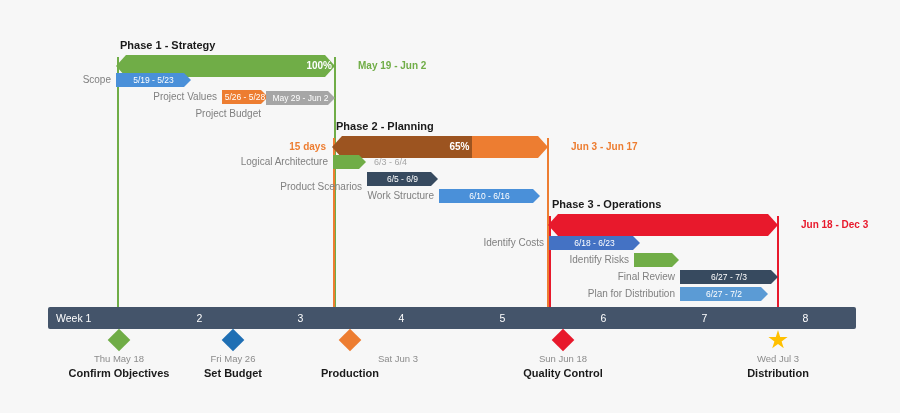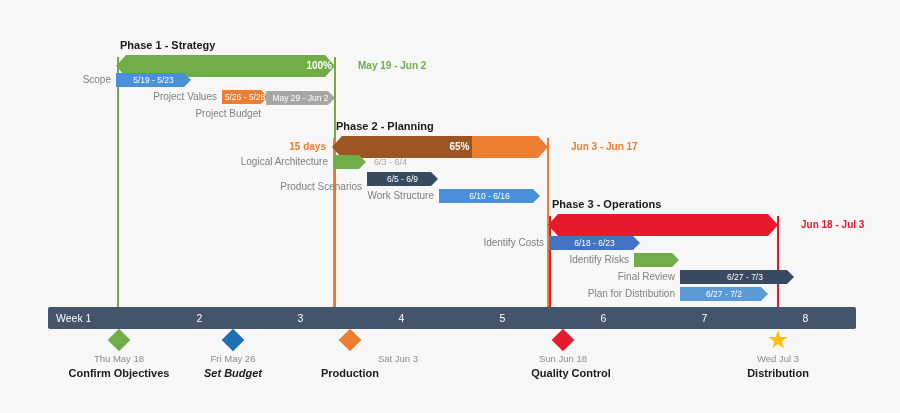--- a/index.html
+++ b/index.html
@@ -199,7 +199,7 @@
         <div class="phase-fill" style="width: 230px; background: rgb(232, 25, 44);"></div>
       </div>
     </div>
-    <div class="phase-right-label" style="left: 778px; top: 214px; color: rgb(232, 25, 44);">Jun 18 - Jul 3</div>
+    <div class="phase-right-label" style="left: 778px; top: 214px; color: rgb(232, 25, 44);">Jun 18 - Dec 3</div>
     <div class="task-bar" style="left: 549px; top: 236px; width: 91px; background: rgb(68, 114, 196);">6/18 - 6/23</div>
     <div class="task-label" style="left: 549px; top: 236px;">Identify Costs</div>
     <div class="task-bar" style="left: 634px; top: 253px; width: 45px; background: rgb(112, 173, 71);"></div>

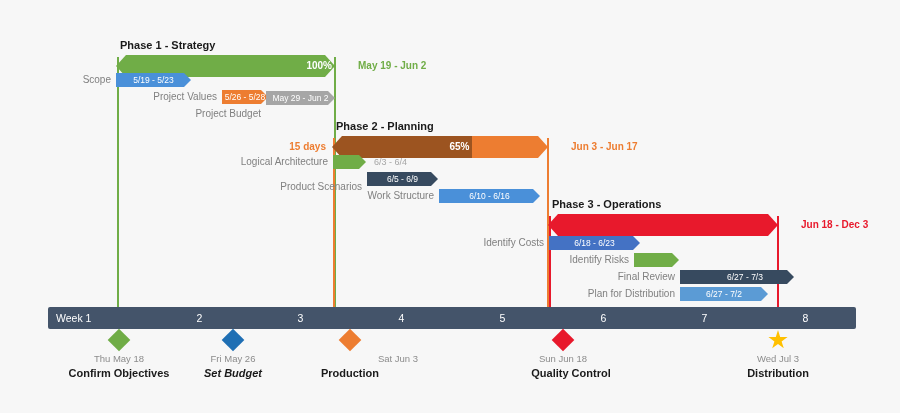--- a/index.html
+++ b/index.html
@@ -204,7 +204,7 @@
     <div class="task-label" style="left: 549px; top: 236px;">Identify Costs</div>
     <div class="task-bar" style="left: 634px; top: 253px; width: 45px; background: rgb(112, 173, 71);"></div>
     <div class="task-label" style="left: 634px; top: 253px;">Identify Risks</div>
-    <div class="task-bar" style="left: 680px; top: 270px; width: 98px; background: rgb(55, 74, 95); padding-left: 16px;">6/27 - 7/3</div>
+    <div class="task-bar" style="left: 680px; top: 270px; width: 98px; background: rgb(55, 74, 95);">6/27 - 7/3</div>
     <div class="task-label" style="left: 680px; top: 270px; text-align: right;">Final Review</div>
     <div class="task-bar" style="left: 680px; top: 287px; width: 88px; background: rgb(91, 155, 213);">6/27 - 7/2</div>
     <div class="task-label" style="left: 680px; top: 287px;">Plan for Distribution</div>

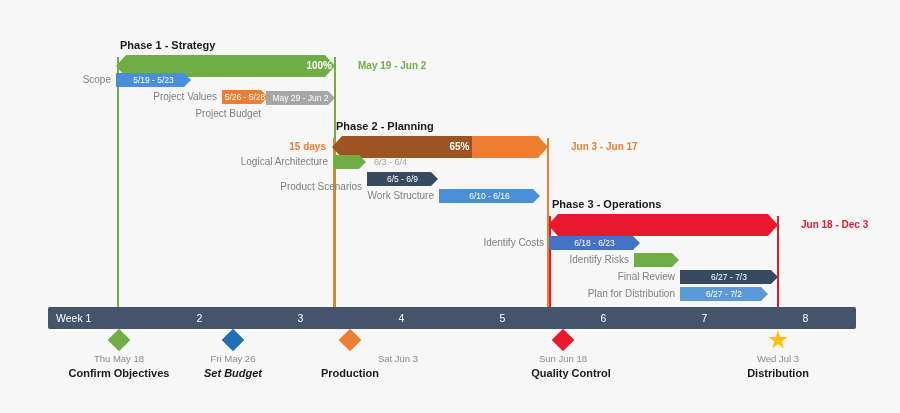--- a/index.html
+++ b/index.html
@@ -222,7 +222,7 @@
     <div class="ms-name" style="left: 119px; top: 367px;">Confirm Objectives</div>
     <div class="ms-marker" style="left: 233px; top: 332px; background: rgb(31, 111, 180);"></div>
     <div class="ms-date" style="left: 233px; top: 353px;">Fri May 26</div>
-    <div class="ms-name" style="left: 233px; top: 367px; font-style: italic;">Set Budget</div>
+    <div class="ms-name" style="left: 233px; top: 367px;">Set Budget</div>
     <div class="ms-marker" style="left: 350px; top: 332px; background: rgb(237, 125, 49);"></div>
     <div class="ms-date" style="left: 350px; top: 353px; margin-left: 48px;">Sat Jun 3</div>
     <div class="ms-name" style="left: 350px; top: 367px;">Production</div>

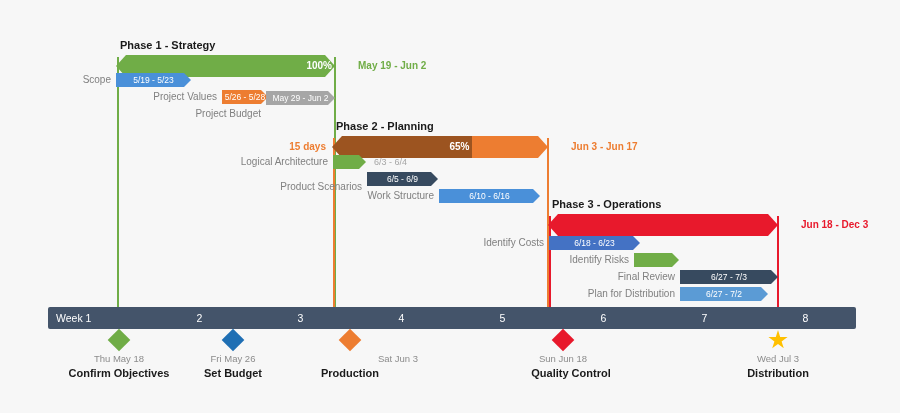--- a/index.html
+++ b/index.html
@@ -228,7 +228,7 @@
     <div class="ms-name" style="left: 350px; top: 367px;">Production</div>
     <div class="ms-marker" style="left: 563px; top: 332px; background: rgb(232, 25, 44);"></div>
     <div class="ms-date" style="left: 563px; top: 353px;">Sun Jun 18</div>
-    <div class="ms-name" style="left: 563px; top: 367px; margin-left: 8px;">Quality Control</div>
+    <div class="ms-name" style="left: 563px; top: 367px;">Quality Control</div>
     <div class="ms-star" style="left: 778px; top: 330px; background: rgb(255, 192, 0);"></div>
     <div class="ms-date" style="left: 778px; top: 353px;">Wed Jul 3</div>
     <div class="ms-name" style="left: 778px; top: 367px;">Distribution</div>

